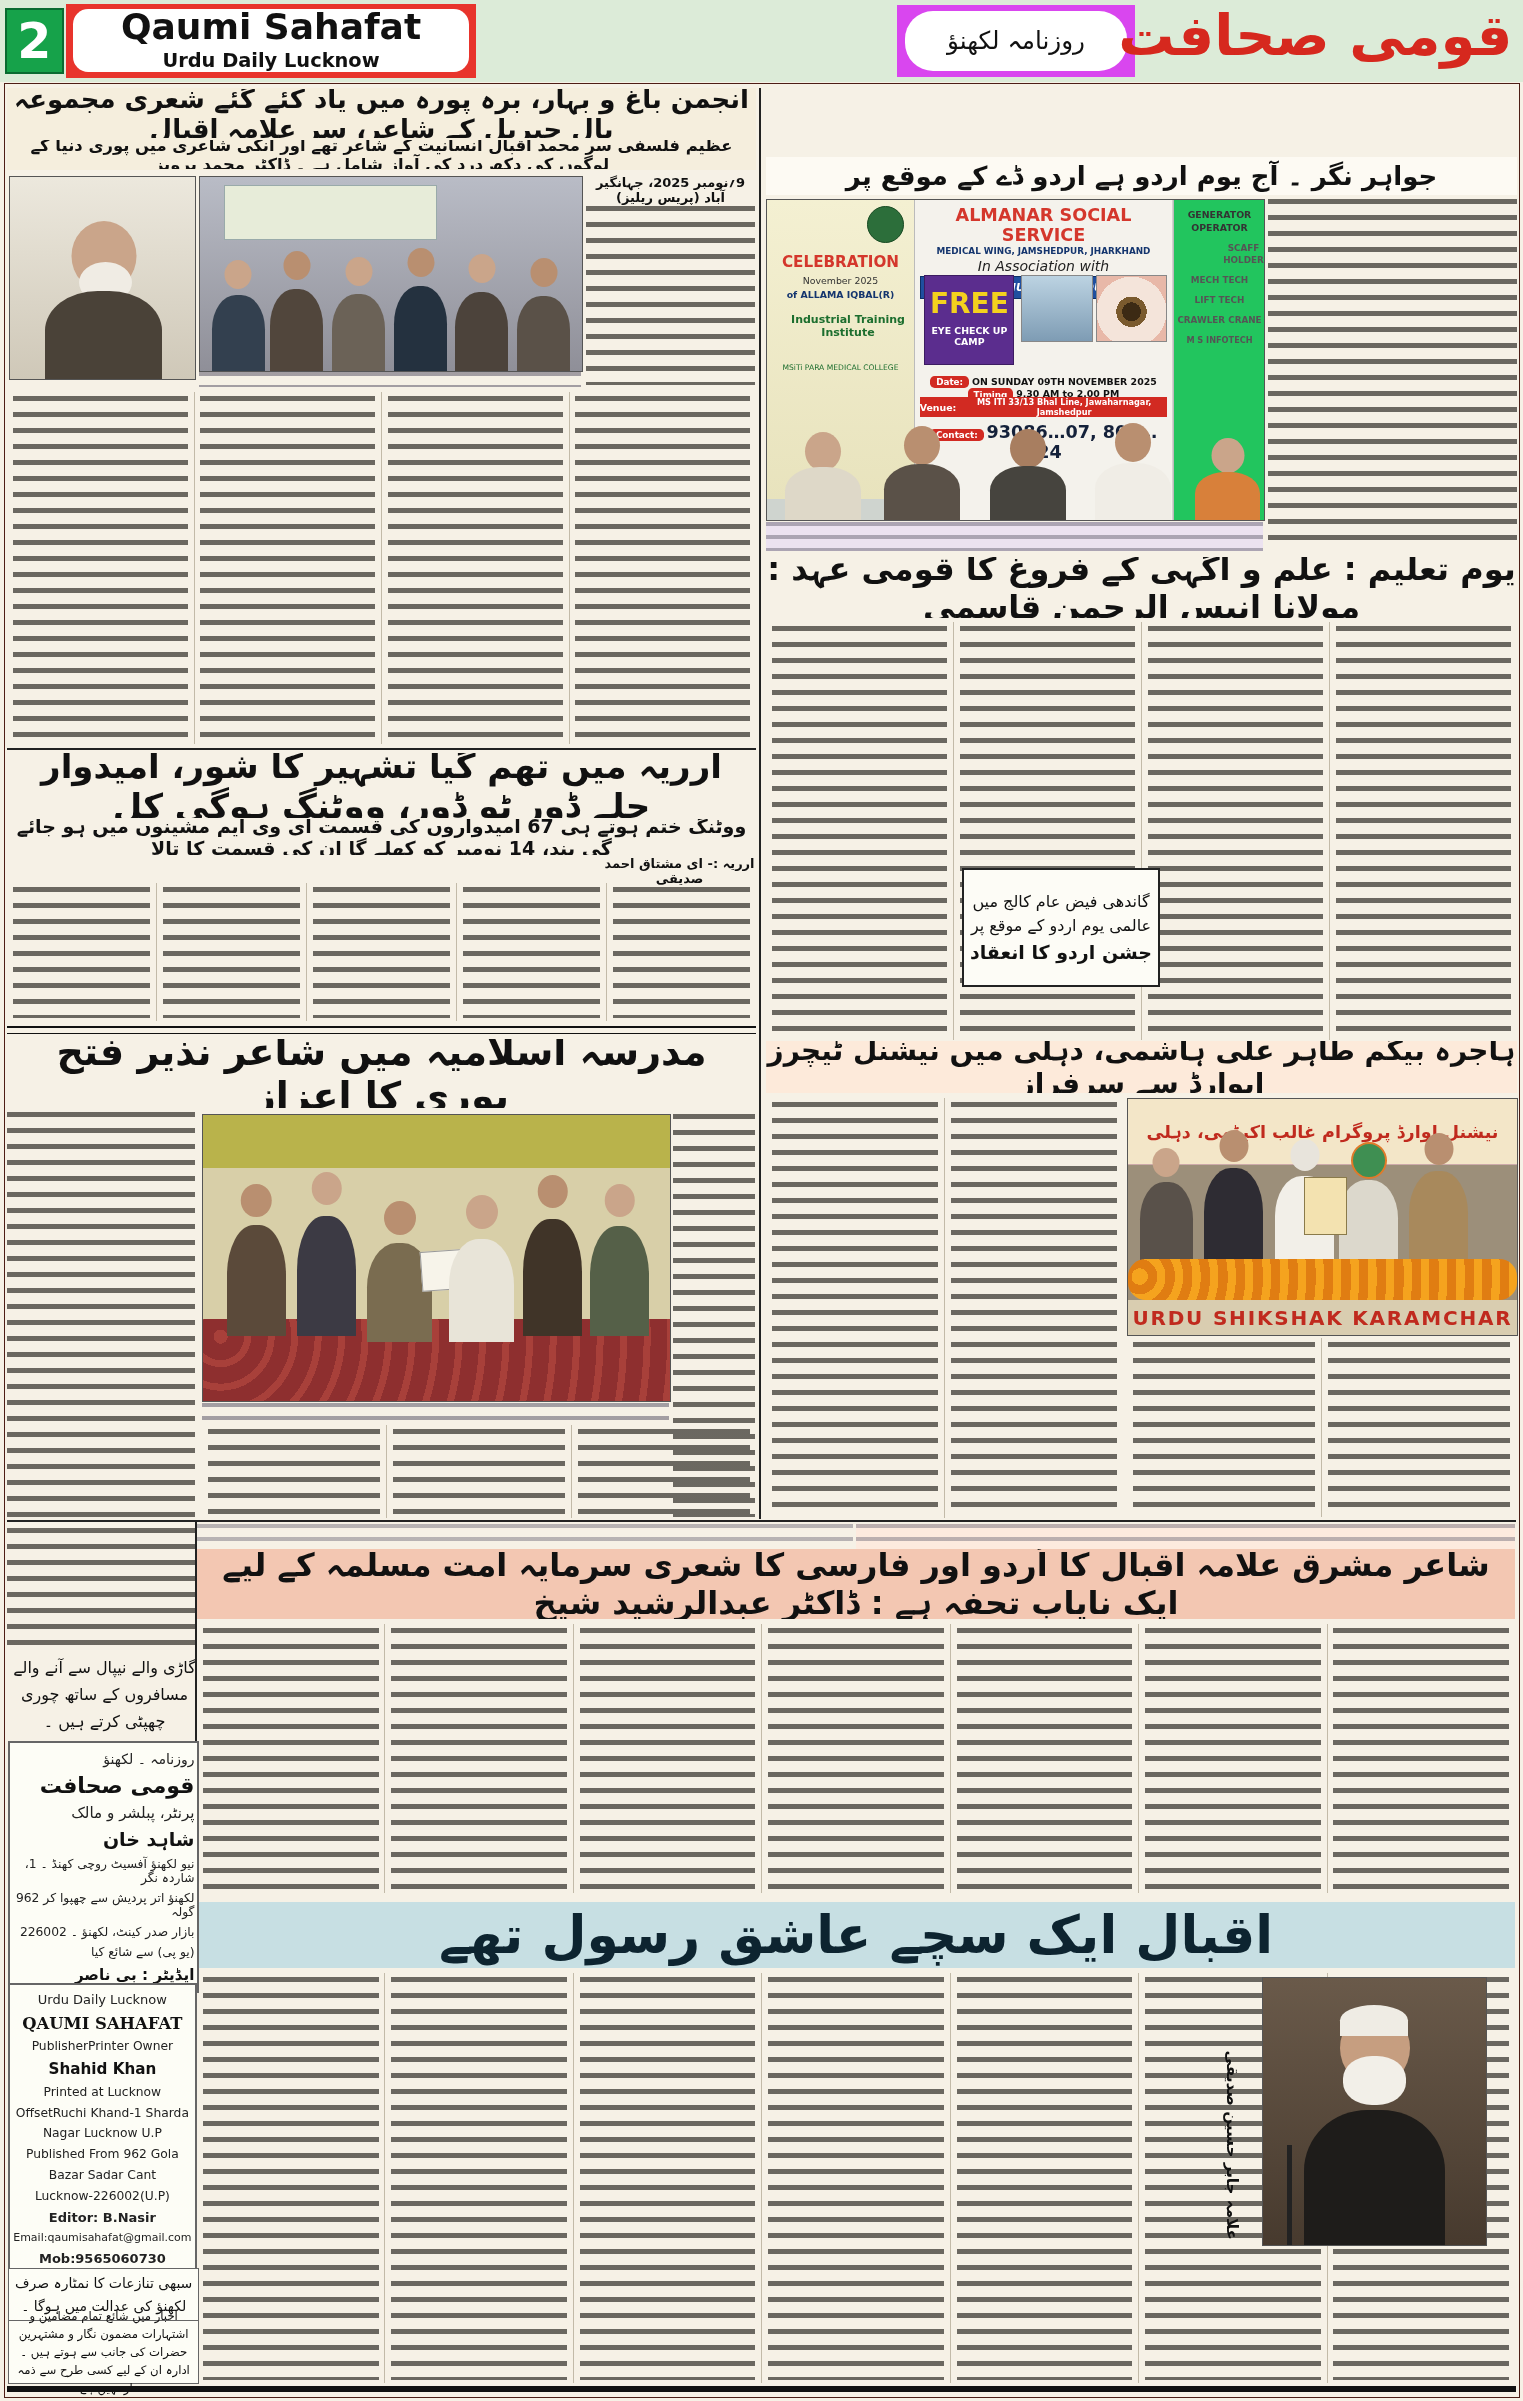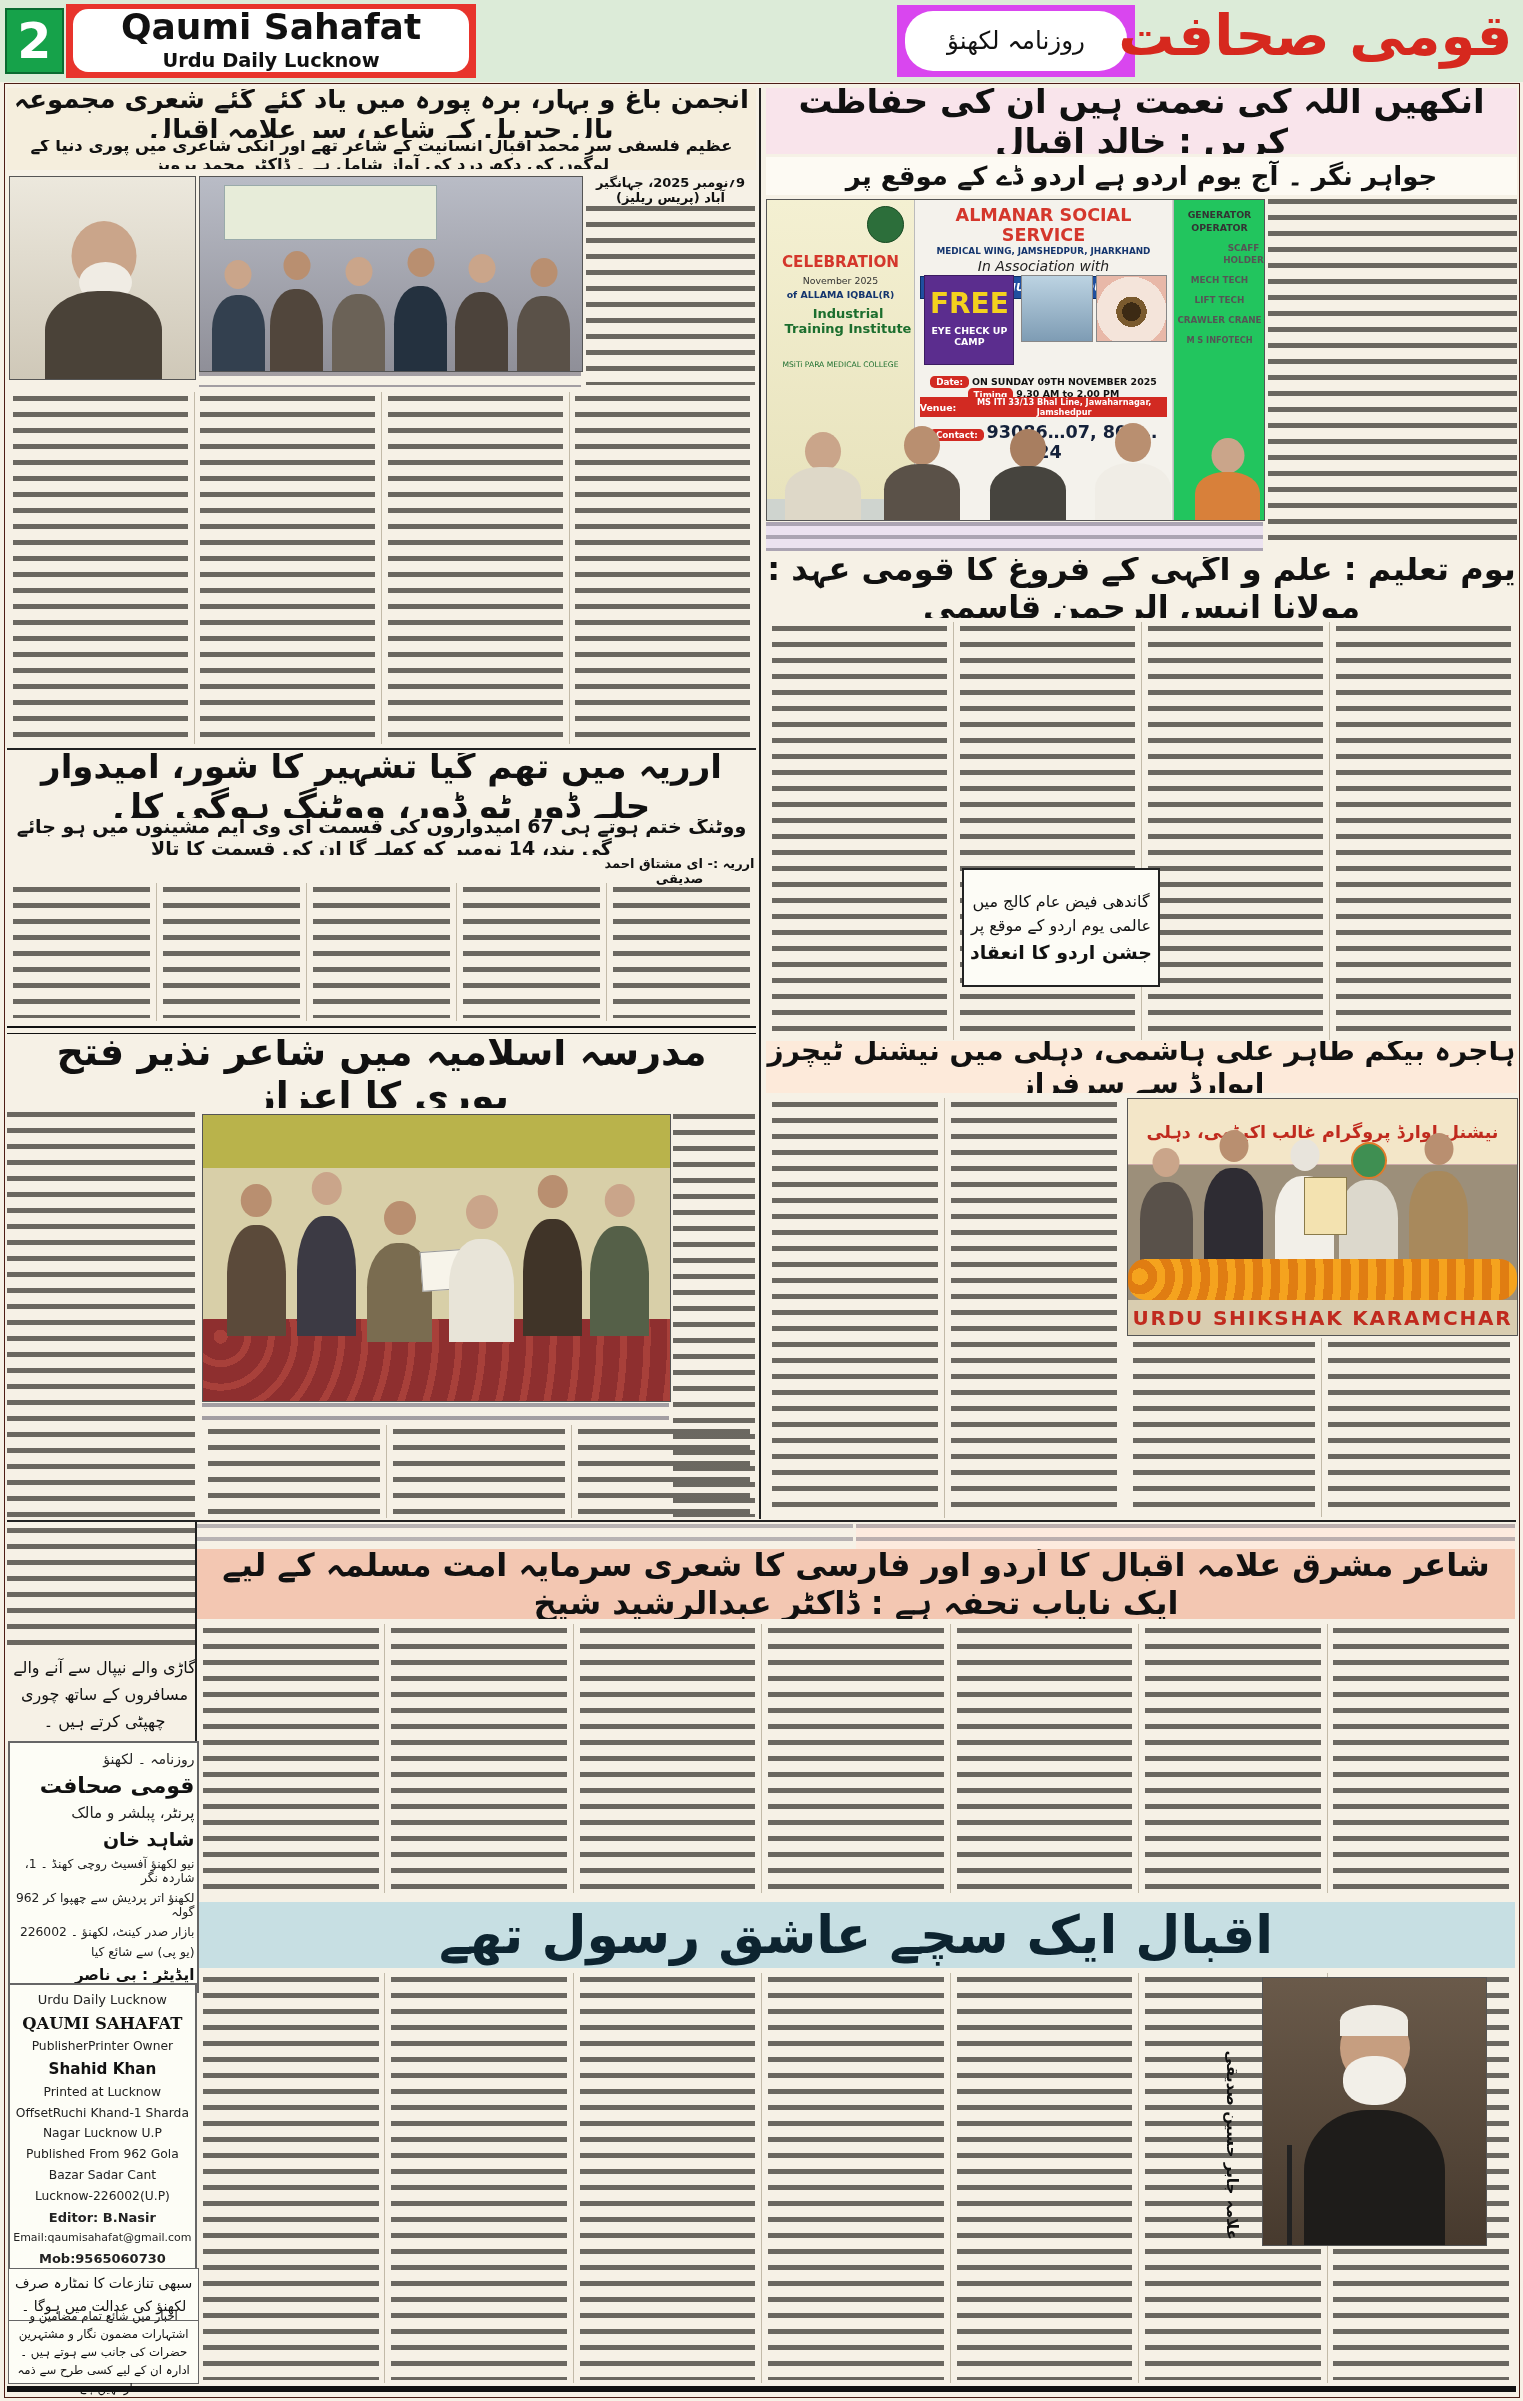--- a/index.html
+++ b/index.html
@@ -113,7 +113,6 @@
   <div class="abs hline" style="left:7px;top:748px;width:749px;"></div>
   <div class="abs vline" style="left:759px;top:88px;height:1431px;"></div>
 
-  <div class="abs ctr urdu" style="left:766px;top:88px;width:751px;height:66px;background:#f9e4eb;font-size:34px;font-weight:bold;color:#111;overflow:hidden;">آنکھیں اللہ کی نعمت ہیں ان کی حفاظت کریں : خالد اقبال</div>
   <div class="abs ctr urdu" style="left:766px;top:157px;width:751px;height:38px;background:#fdfaf3;font-size:26px;font-weight:bold;color:#111;overflow:hidden;">جواہر نگر ۔ آج یوم اردو ہے اردو ڈے کے موقع پر</div>
 
   <div class="abs photo" style="left:766px;top:199px;width:497px;height:320px;background:#cfd4cf;">

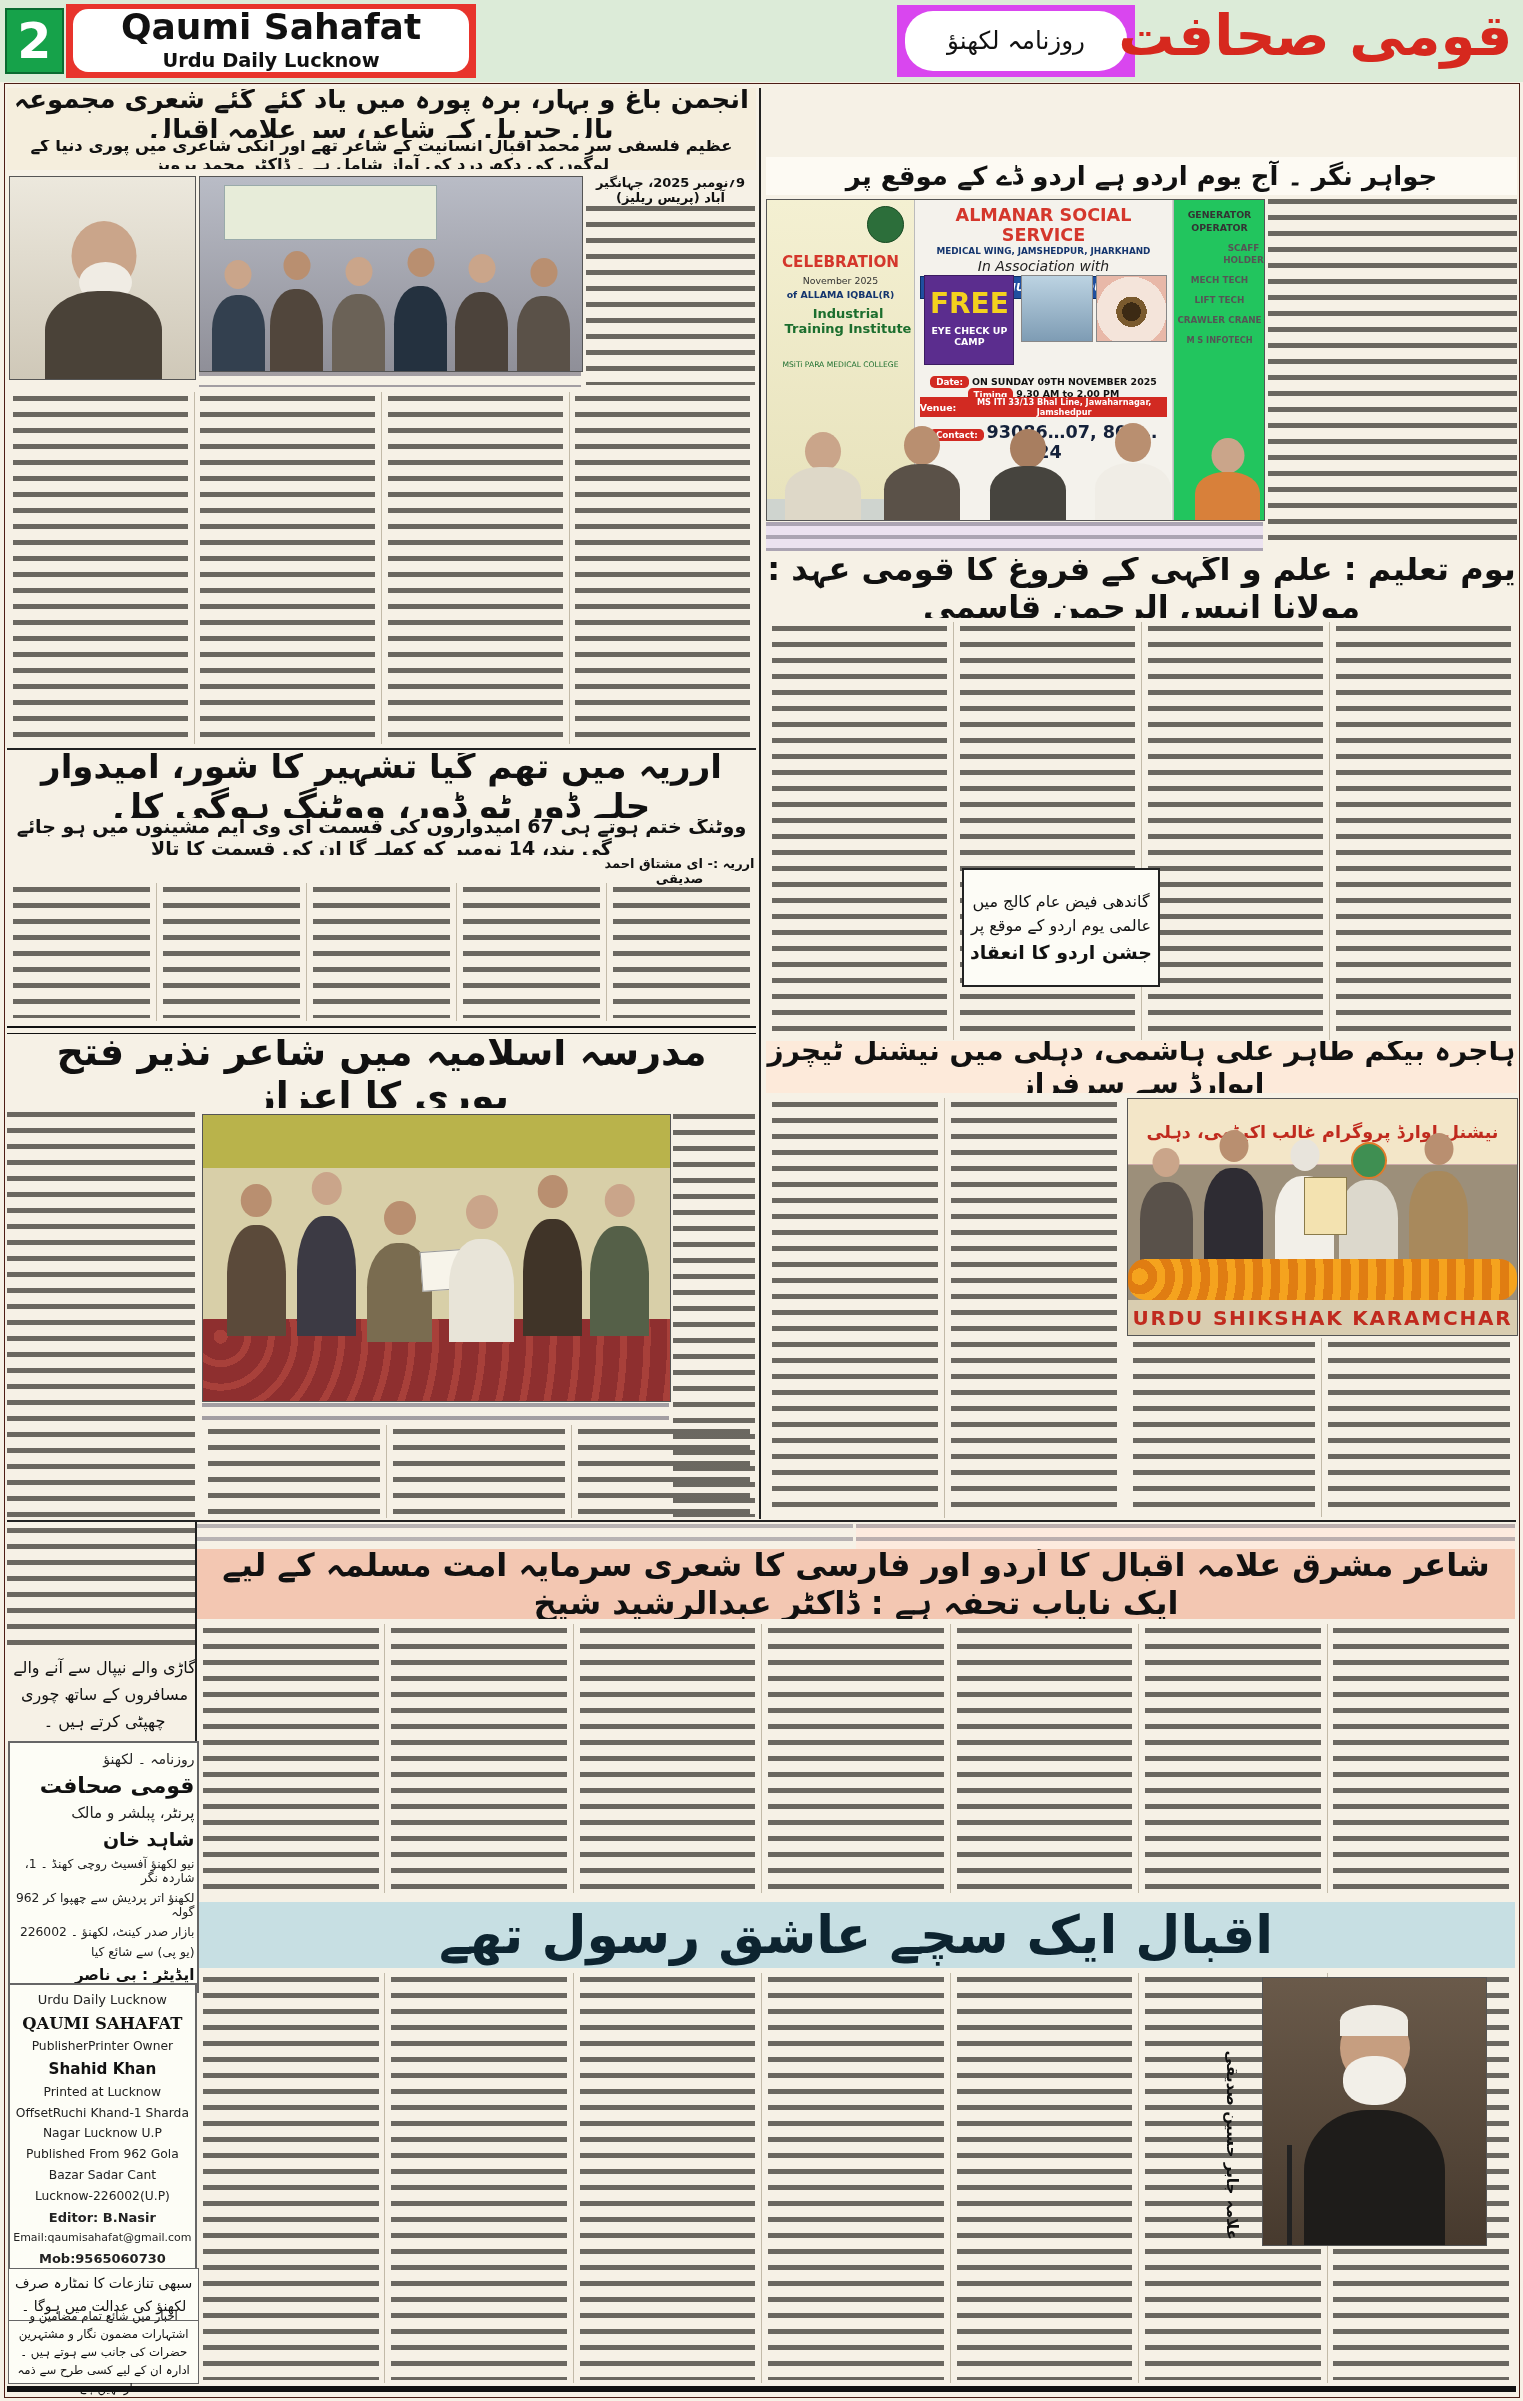--- a/index.html
+++ b/index.html
@@ -122,7 +122,7 @@
       <div style="color:#d4372c;font-weight:bold;font-size:15.2px;">CELEBRATION</div>
       <div style="color:#333;font-size:9.4px;margin-top:3.5px;">November 2025</div>
       <div style="color:#14356e;font-weight:bold;font-size:9.4px;margin-top:3.5px;">of ALLAMA IQBAL(R)</div>
-      <div style="color:#1c6e2e;font-weight:bold;font-size:13px;margin-top:6px;padding-left:15px;">Industrial Training Institute</div>
+      <div style="color:#1c6e2e;font-weight:bold;font-size:11px;margin-top:13px;padding-left:15px;">Industrial Training Institute</div>
       <div style="color:#1c6e2e;font-size:7.6px;margin-top:23.5px;">MSiTi PARA MEDICAL COLLEGE</div>
     </div>
 

